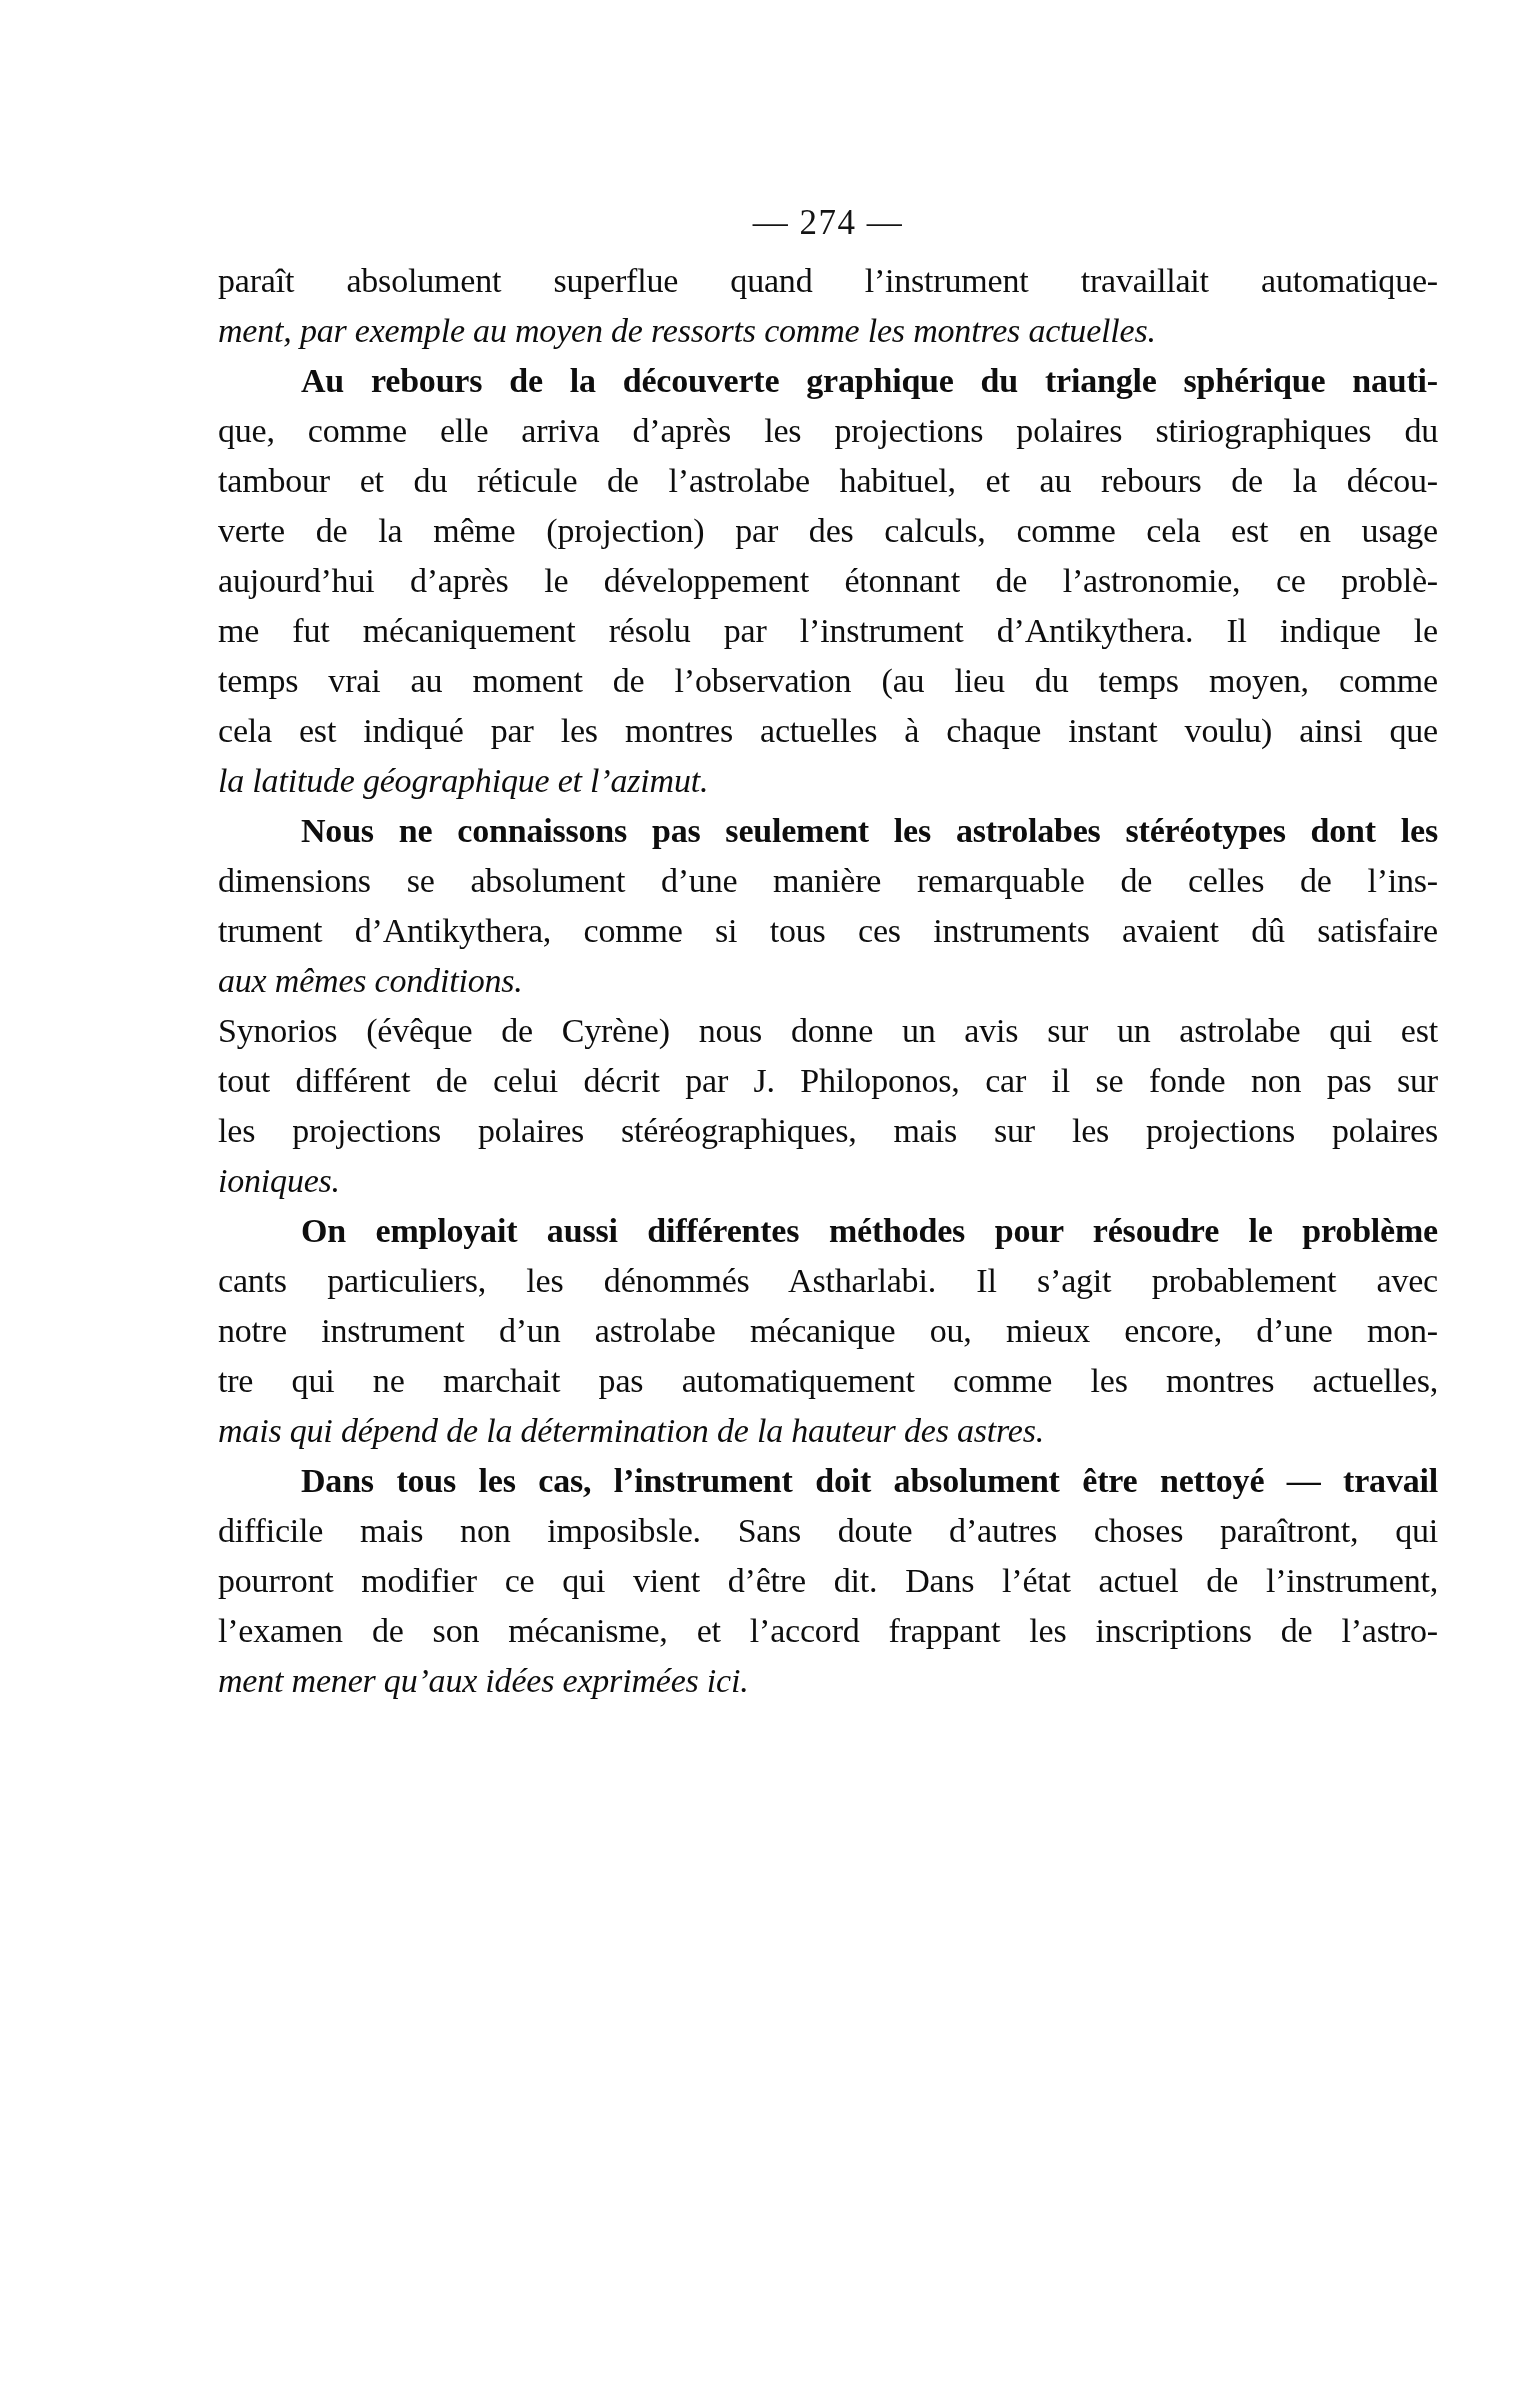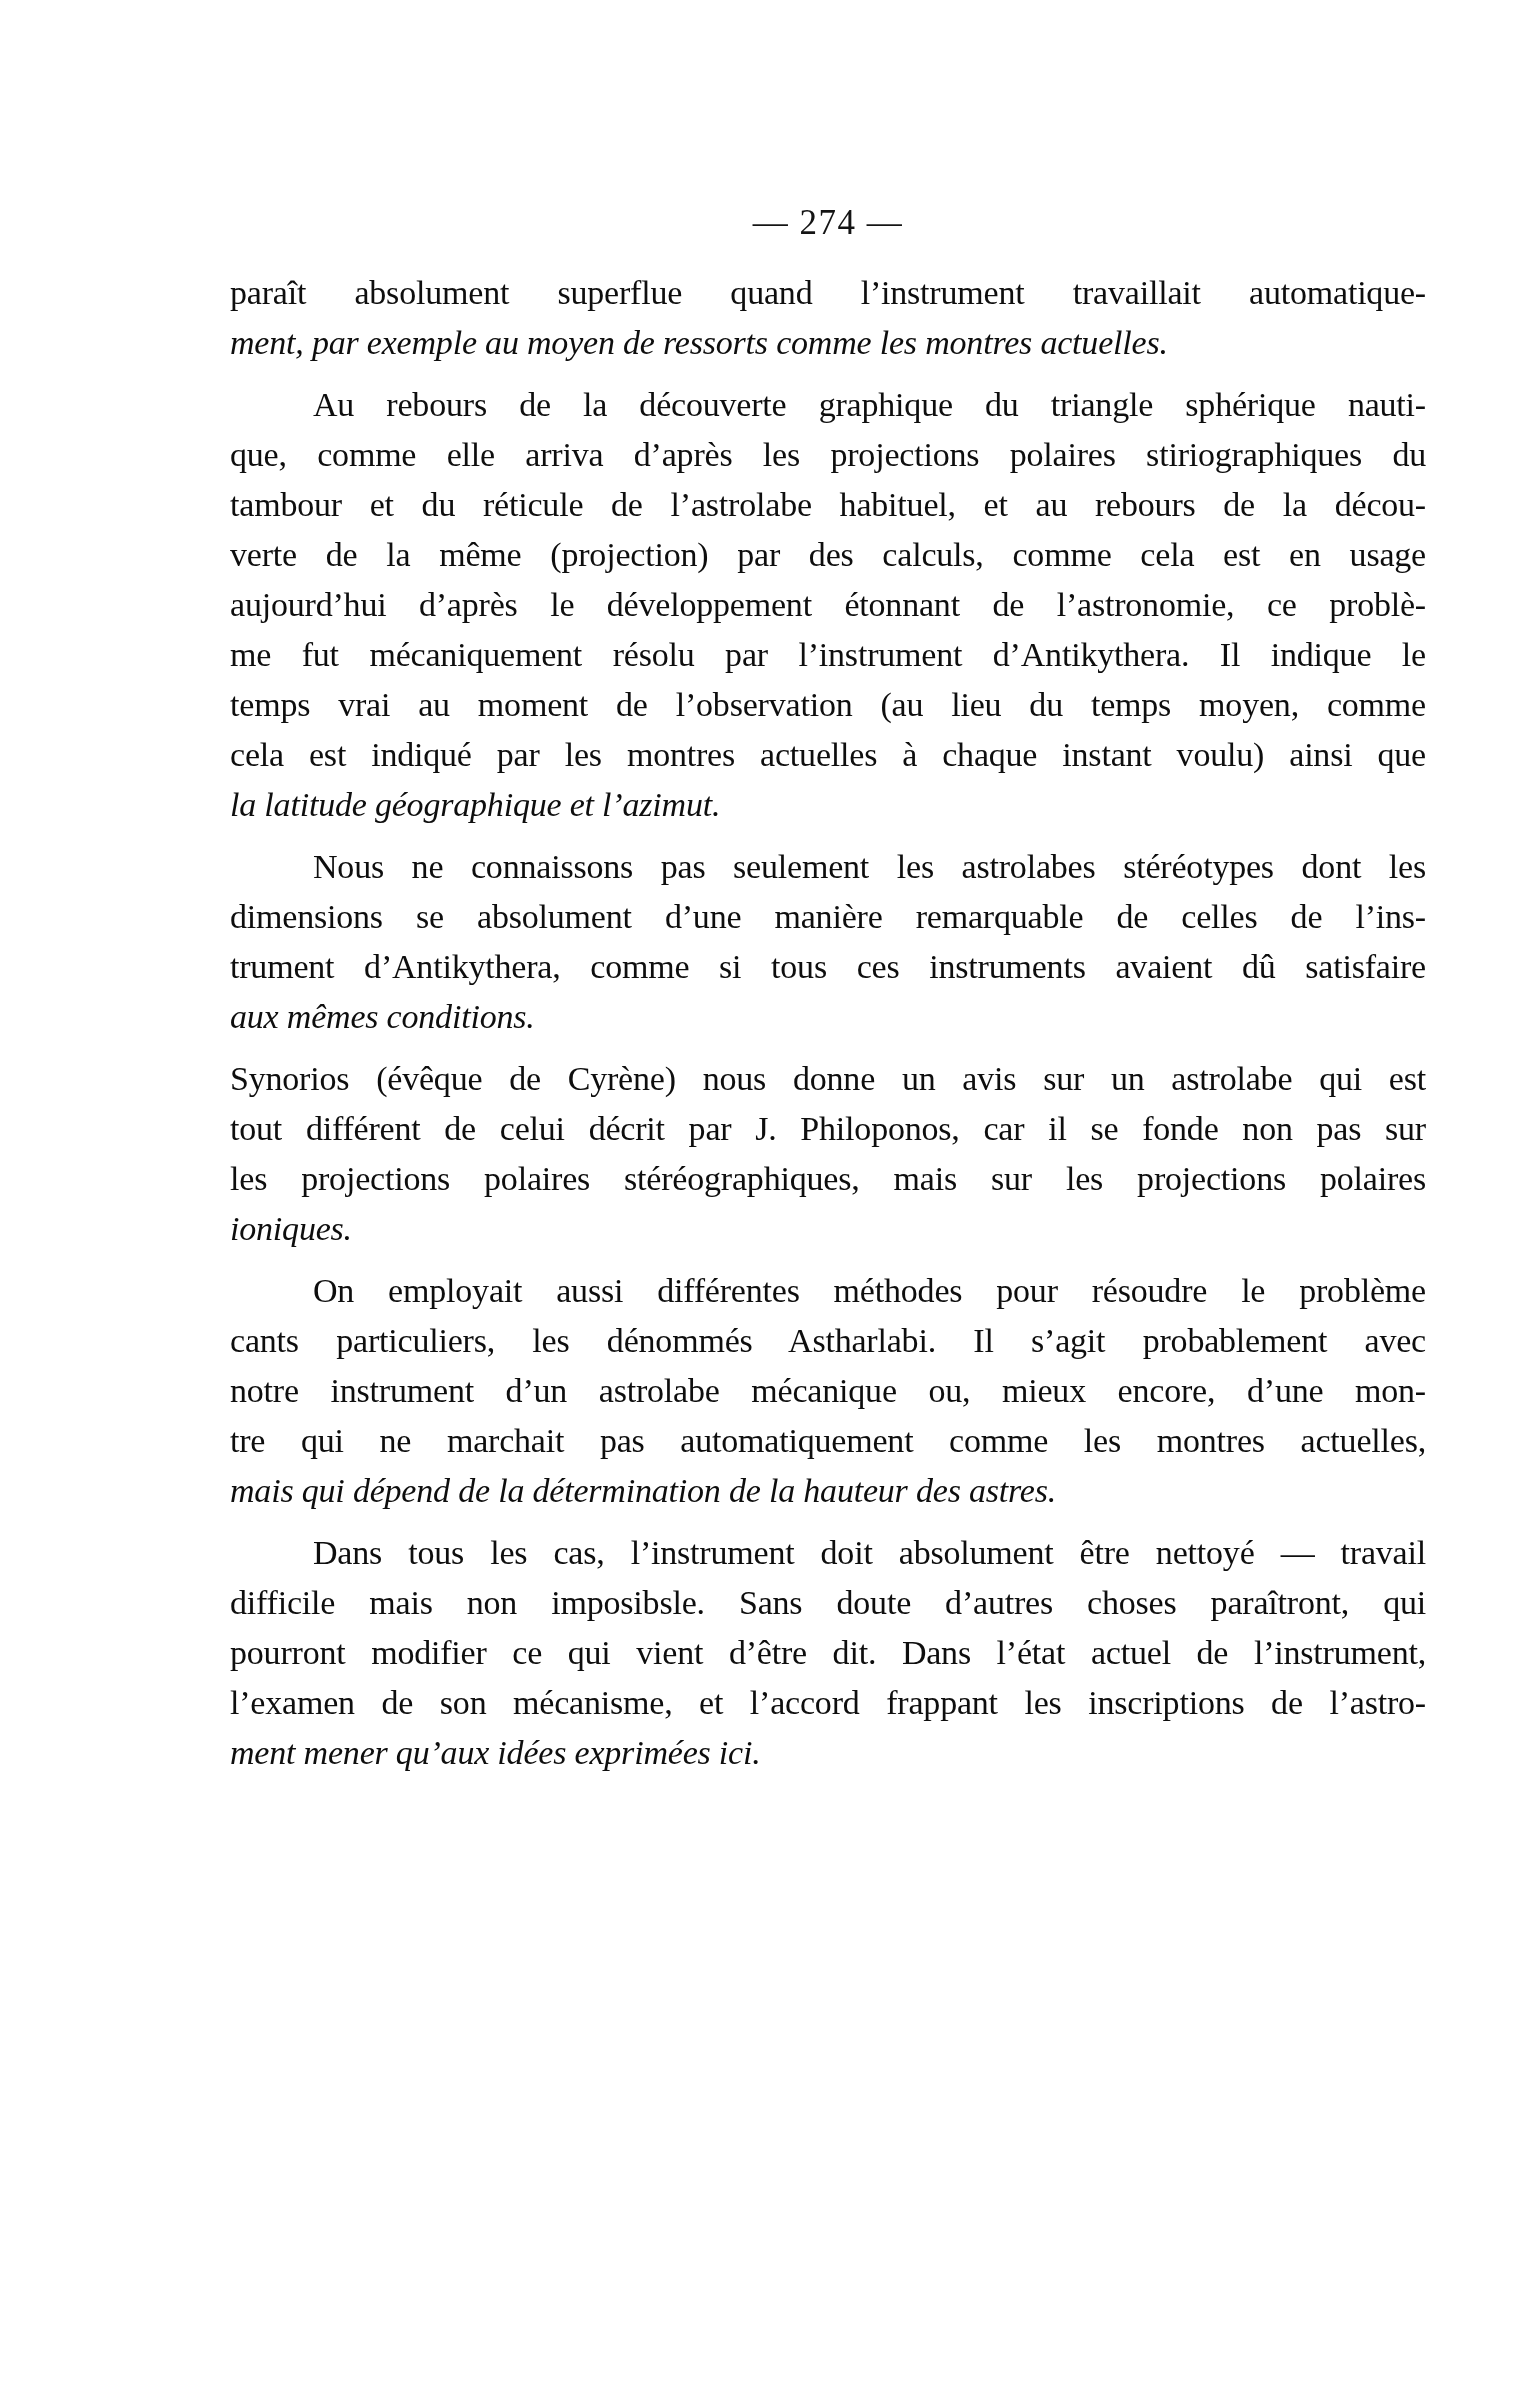--- a/index.html
+++ b/index.html
@@ -36,7 +36,7 @@
     letter-spacing: -0.2px;
   }
   .paragraph {
-    margin: 12px;
+    margin: 0;
     padding: 0;
   }
   .line {

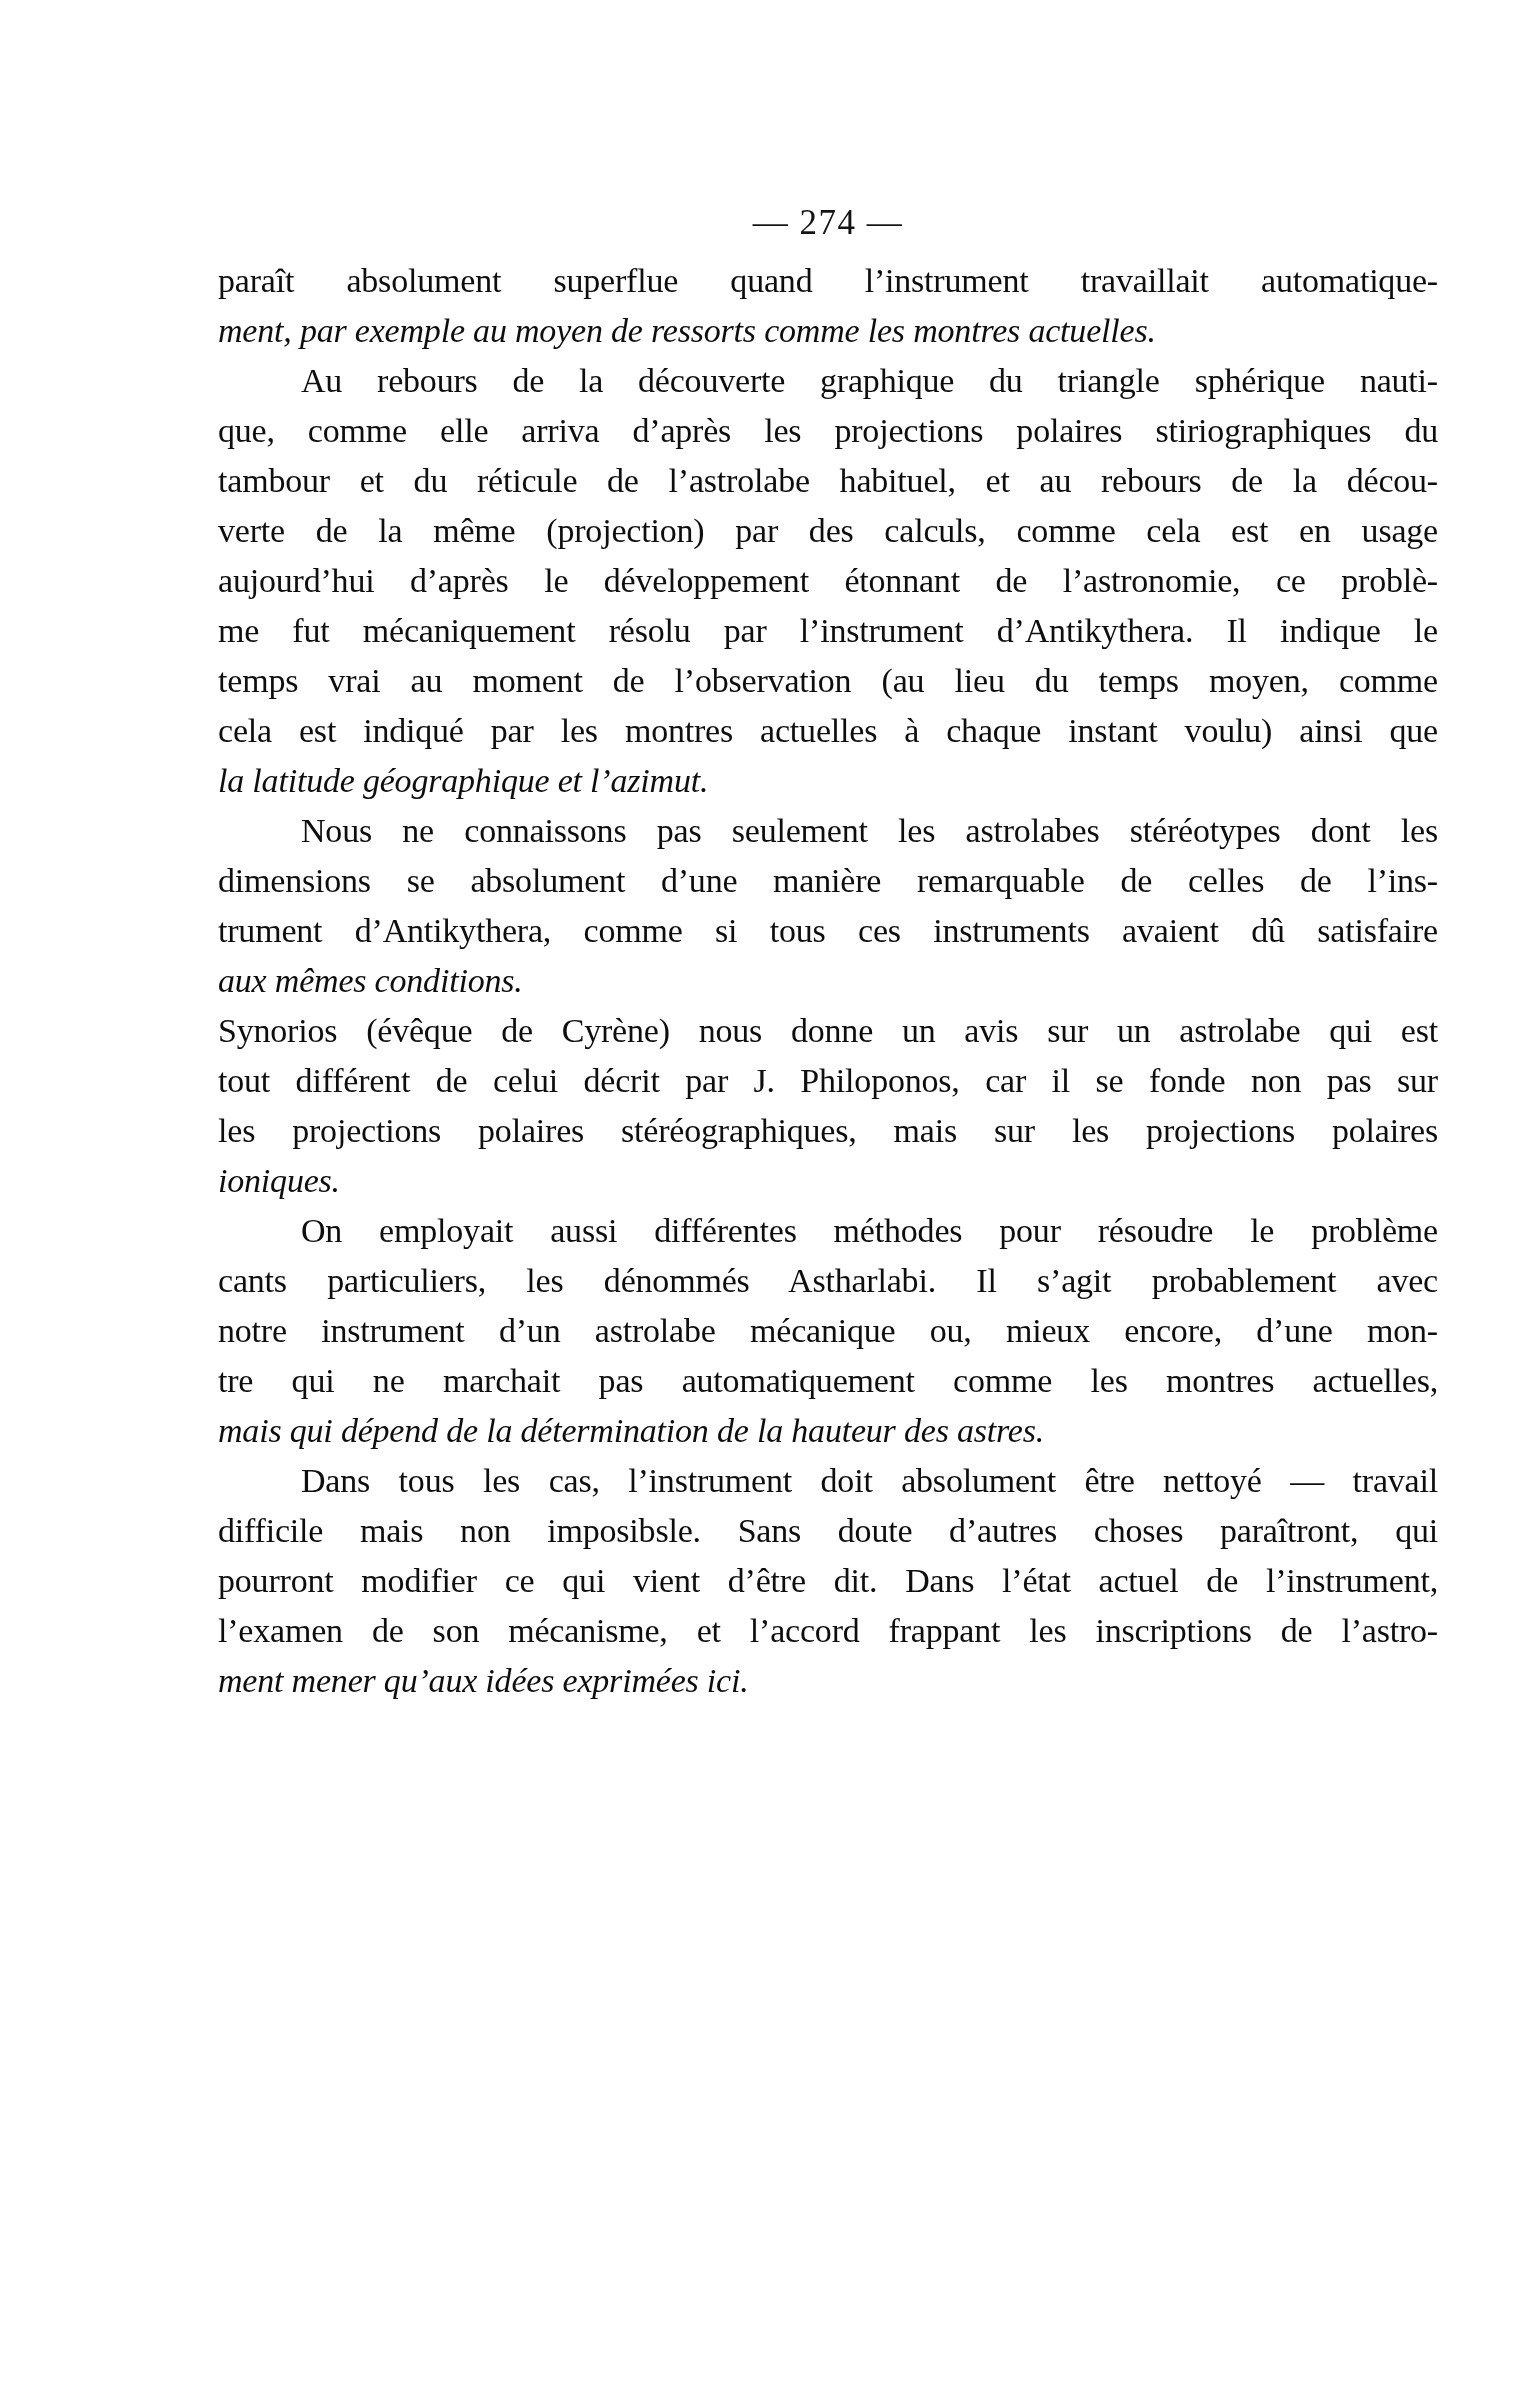--- a/index.html
+++ b/index.html
@@ -50,6 +50,7 @@
   }
   .line.indent {
     padding-left: 83px;
+    font-weight: bold;
   }
 </style>
 </head>

